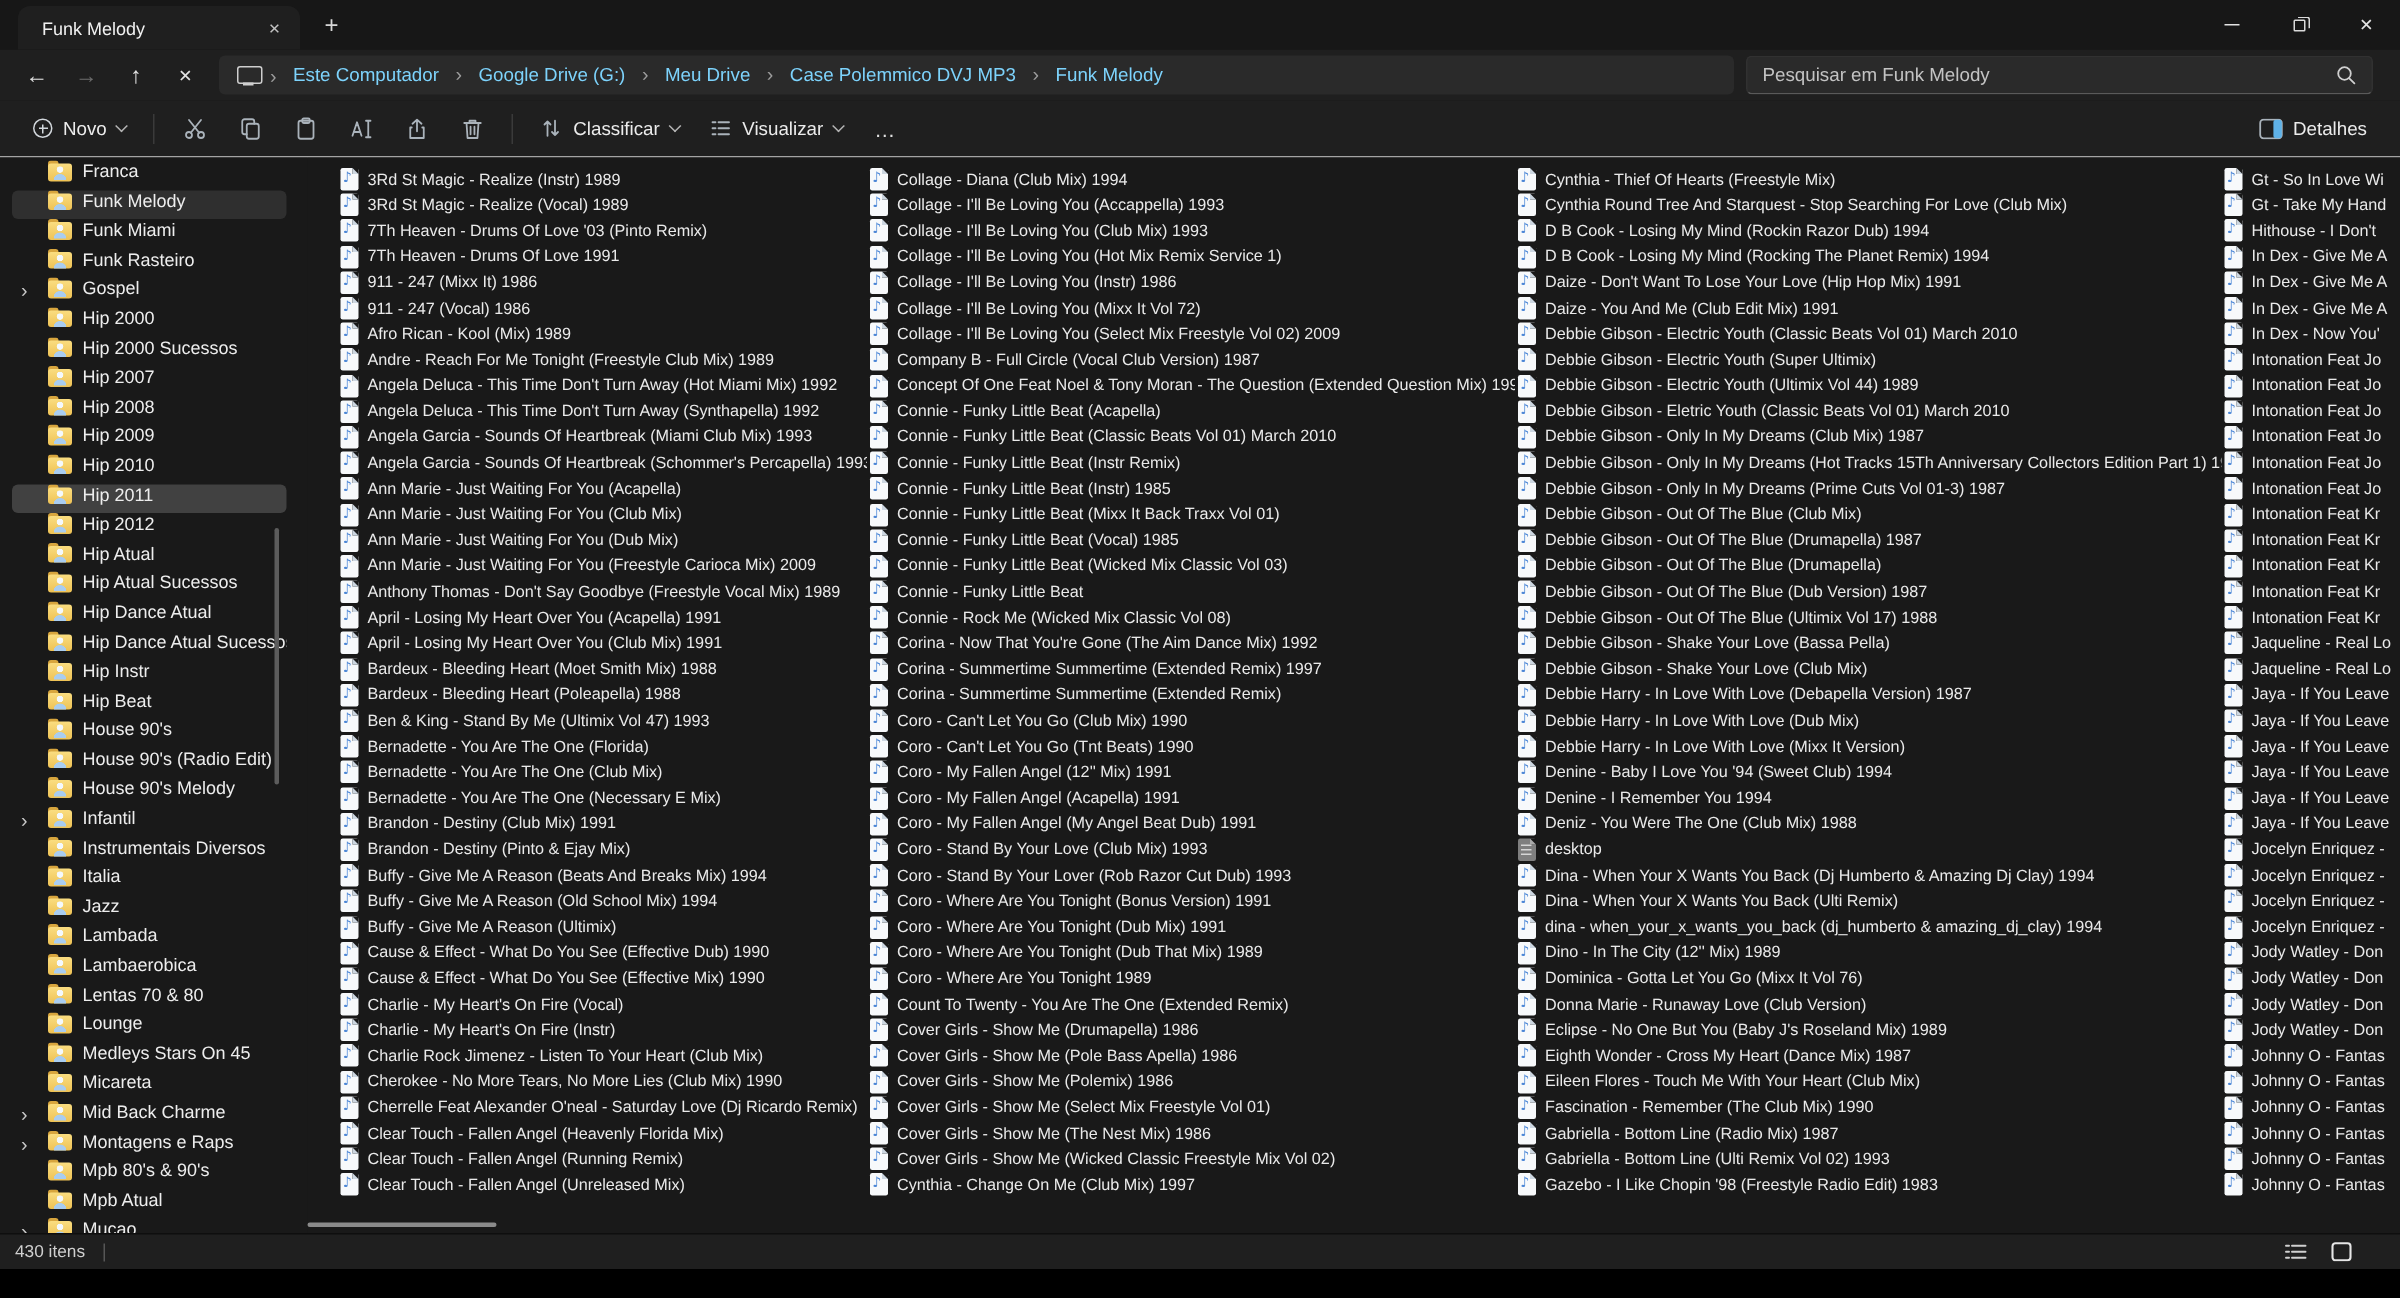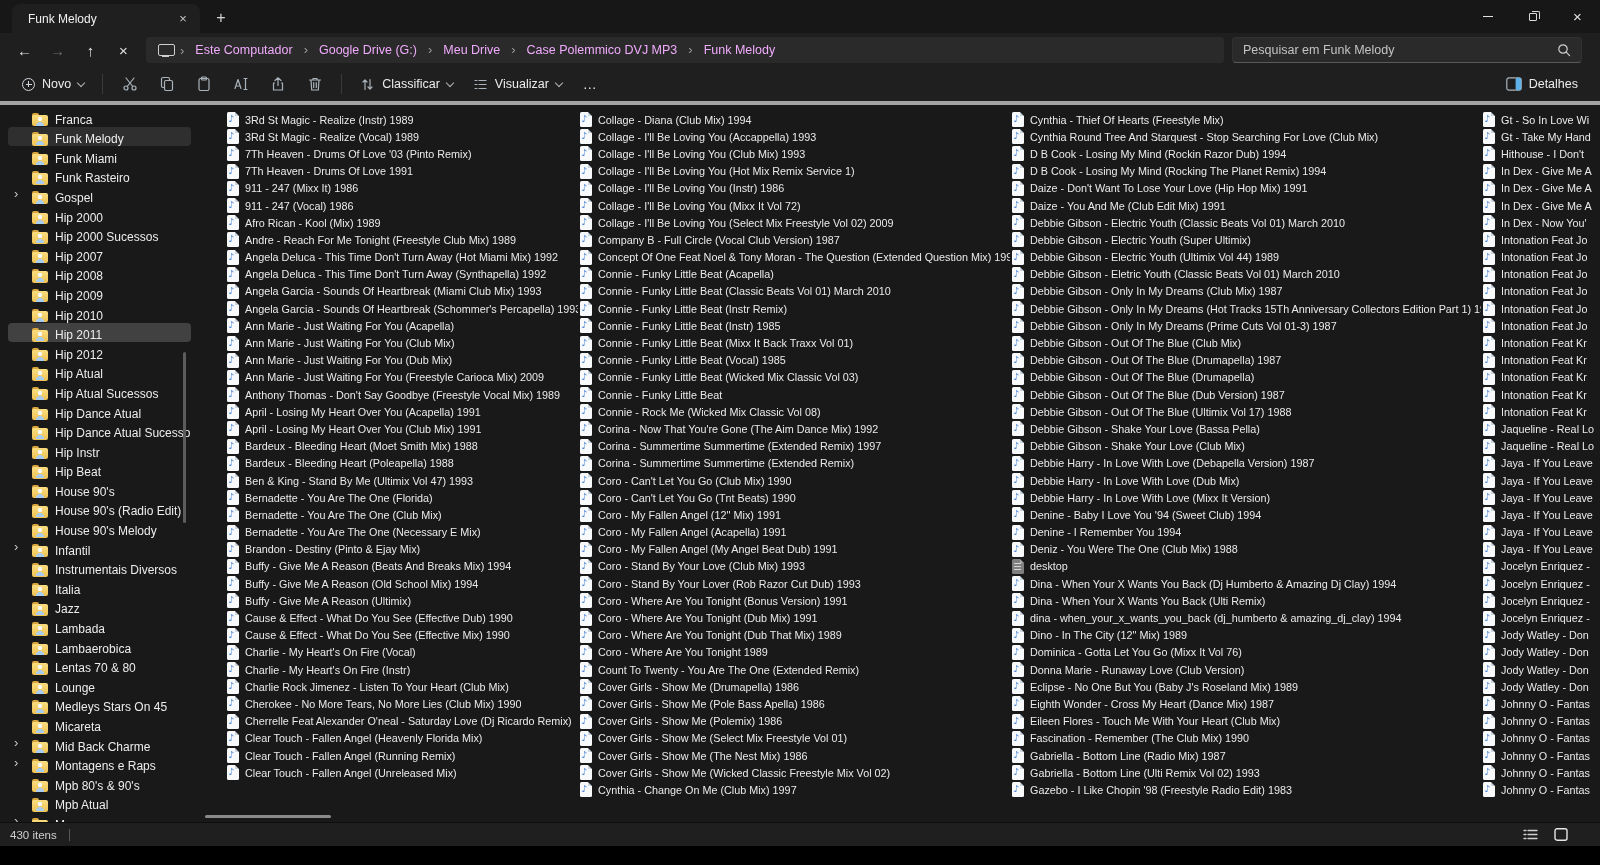--- a/index.html
+++ b/index.html
@@ -30,7 +30,7 @@
   .nav-btn.disabled { color:#6c6c6c; }
   .addr { flex:1; height:26px; background:#2a2a2a; border-radius:4px; margin:0 8px 0 6px;
           display:flex; align-items:center; padding:0 6px; font-size:12.5px; overflow:hidden; white-space:nowrap; }
-  .crumb { padding:0 8px; height:22px; line-height:22px; border-radius:3px; color:#f0abfc; }
+  .crumb { padding:0 8px; height:22px; line-height:22px; border-radius:3px; color:#7dd3fc; }
   .crumb-sep { color:#9c9c9c; font-size:13px; padding:0 3px; }
   .pcicon { width:15px; height:13px; position:relative; margin:0 4px 0 6px; flex:none; }
   .pcicon::before { content:""; position:absolute; left:0; top:0; width:15px; height:10px; border:1.2px solid #cfcfcf; border-radius:2px; }

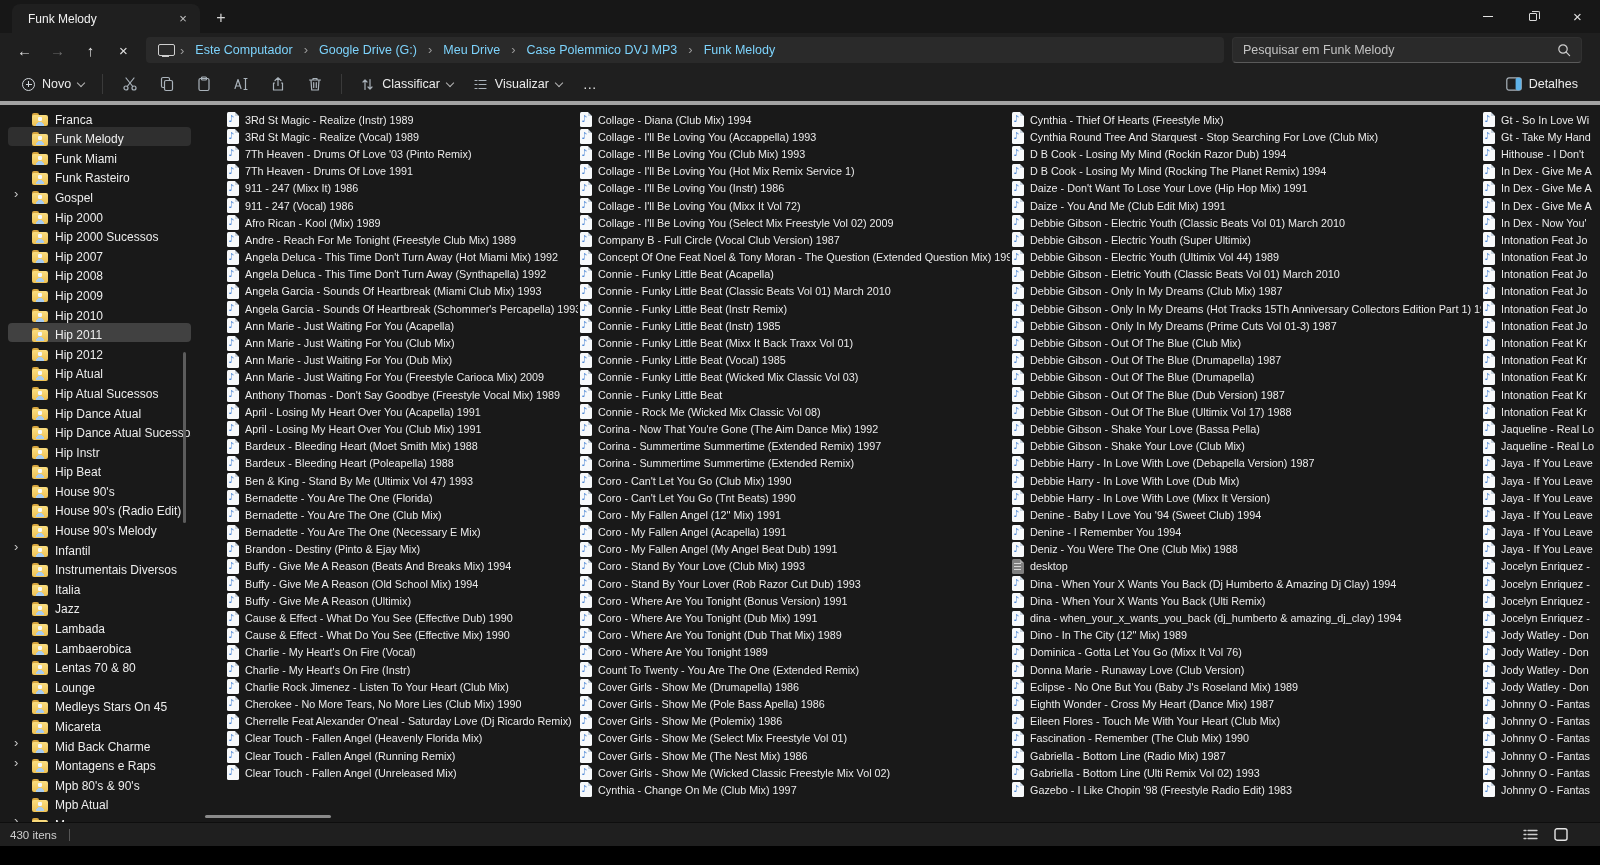--- a/index.html
+++ b/index.html
@@ -35,7 +35,7 @@
   .pcicon { width:15px; height:13px; position:relative; margin:0 4px 0 6px; flex:none; }
   .pcicon::before { content:""; position:absolute; left:0; top:0; width:15px; height:10px; border:1.2px solid #cfcfcf; border-radius:2px; }
   .pcicon::after { content:""; position:absolute; left:4px; bottom:0; width:7px; height:1.2px; background:#cfcfcf; }
-  .search { width:350px; height:26px; background:#2a2a2a; border:1px solid #313131; border-bottom-color:#5a5a5a;
+  .search { width:418px; height:26px; background:#2a2a2a; border:1px solid #313131; border-bottom-color:#5a5a5a;
             border-radius:4px; display:flex; align-items:center; padding:0 10px; margin-right:10px; }
   .search input { flex:1; background:transparent; border:0; outline:0; color:#e2e2e2; font-size:12.5px;
             font-family:"Liberation Sans","DejaVu Sans",sans-serif; }

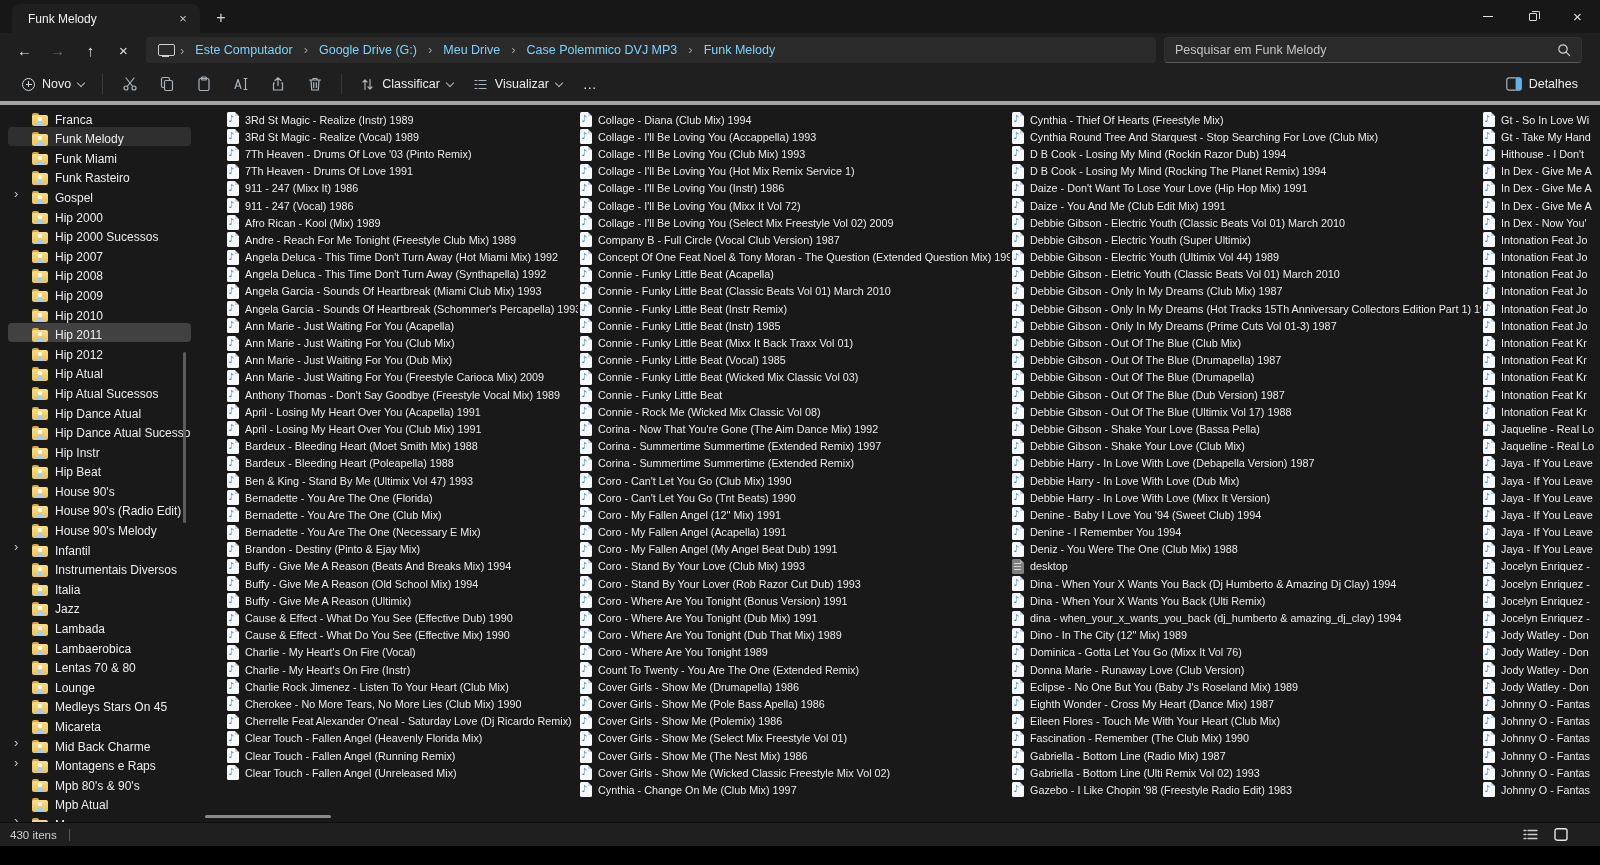--- a/index.html
+++ b/index.html
@@ -42,7 +42,7 @@
   .search input::placeholder { color:#c3c3c3; opacity:1; }
 
   
-  .toolbar { height:38px; background:#1f1f1f; display:flex; align-items:center; padding:0 12px; border-bottom:4px solid #a3a3a3; }
+  .toolbar { height:38px; background:#1f1f1f; display:flex; align-items:center; padding:0 12px; border-bottom:1px solid #a3a3a3; }
   .tb-btn { display:flex; align-items:center; gap:7px; padding:0 10px; height:30px; border-radius:4px;
             font-size:12.5px; color:#ececec; flex:none; }
   .tb-icon-btn { width:37px; height:30px; display:flex; align-items:center; justify-content:center; border-radius:4px; flex:none; }

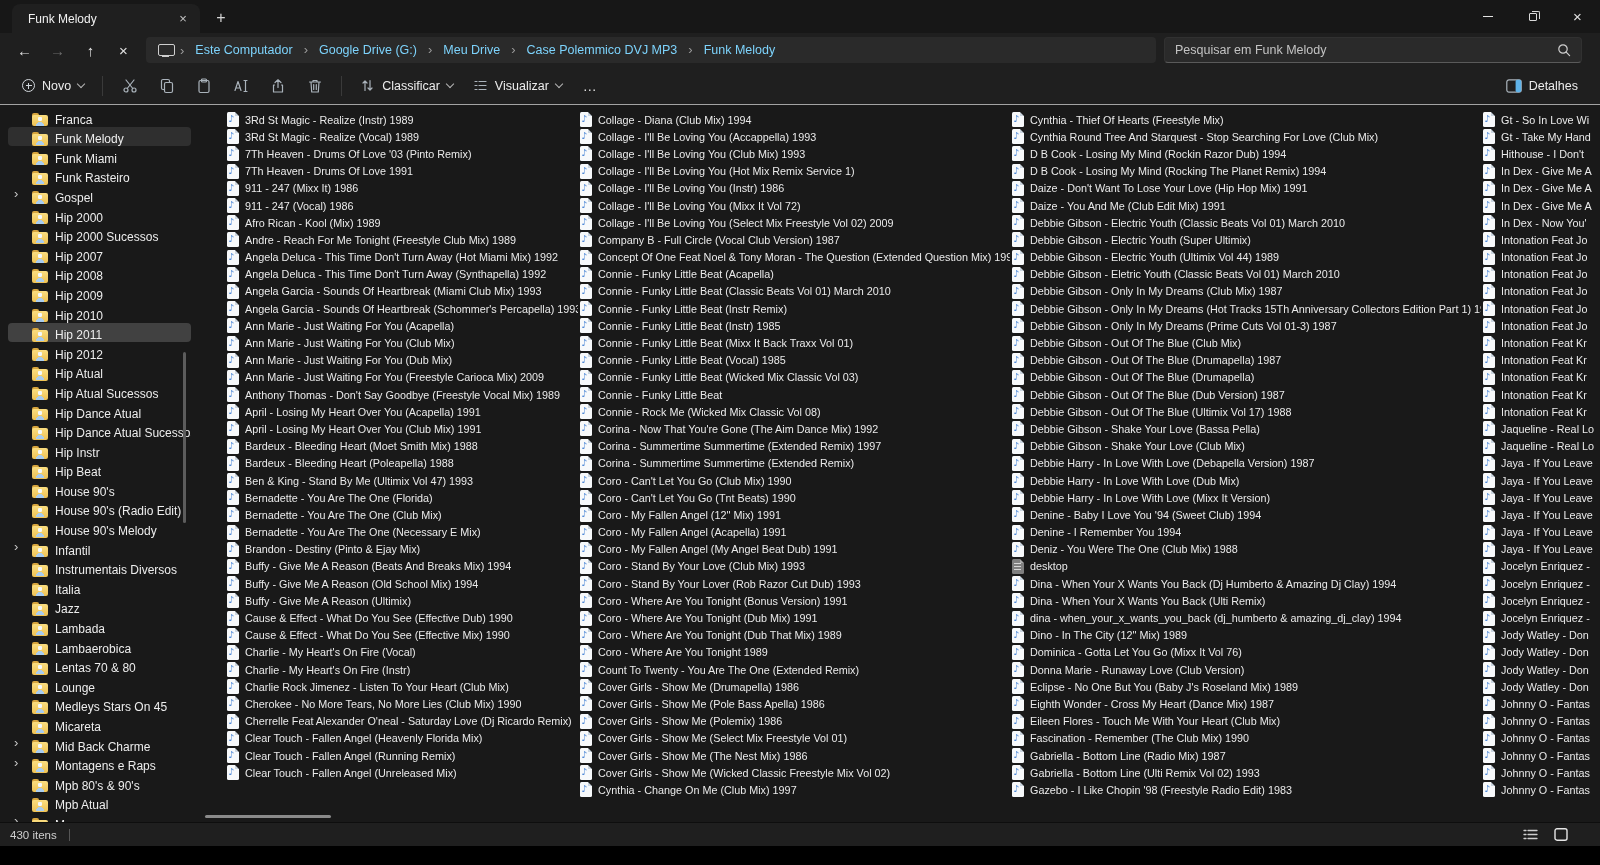--- a/index.html
+++ b/index.html
@@ -59,7 +59,7 @@
 
   
   .sidebar { position:absolute; left:0; top:105px; bottom:24px; width:205px; overflow:hidden; padding-top:2px; background:#191919; }
-  .side-item { height:19.6px; display:flex; align-items:flex-end; margin:0 14px 0 8px; padding-left:24px;
+  .side-item { height:19.6px; display:flex; align-items:flex-start; margin:0 14px 0 8px; padding-left:24px;
                border-radius:4px; font-size:12px; color:#ededed; position:relative; gap:7px; white-space:nowrap; overflow:hidden; }
   .side-item.sel { background:#2f2f2f; }
   .side-item.hl  { background:#414141; }

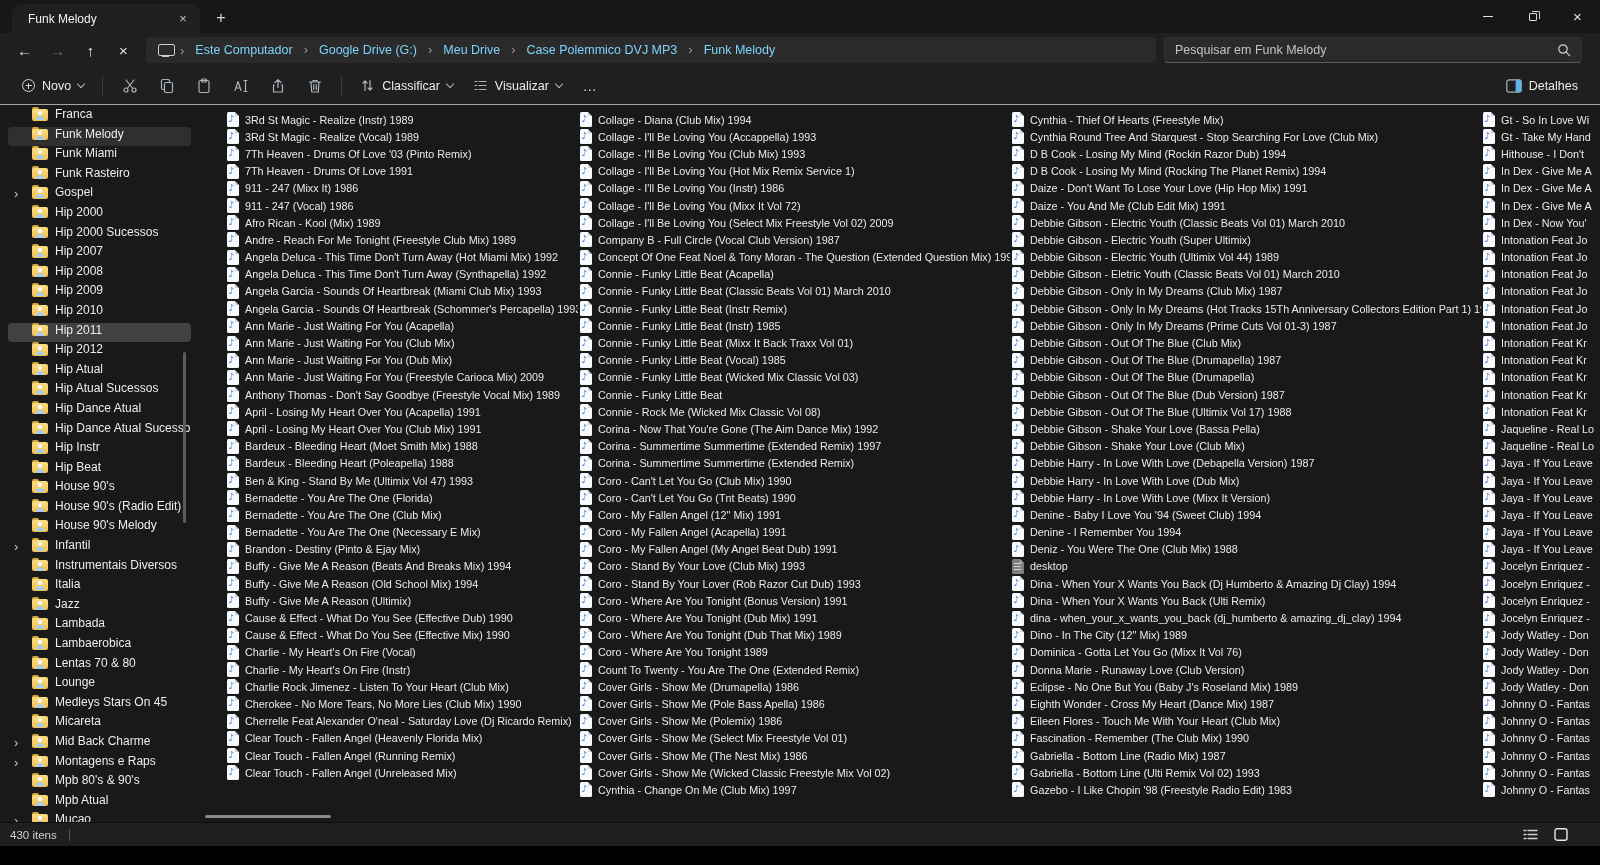--- a/index.html
+++ b/index.html
@@ -543,6 +543,10 @@
         </div>
         <div class="file-row">
           <span class="ficon"></span>
+          <span class="file-label">Brandon - Destiny (Club Mix) 1991</span>
+        </div>
+        <div class="file-row">
+          <span class="ficon"></span>
           <span class="file-label">Brandon - Destiny (Pinto &amp; Ejay Mix)</span>
         </div>
         <div class="file-row">

